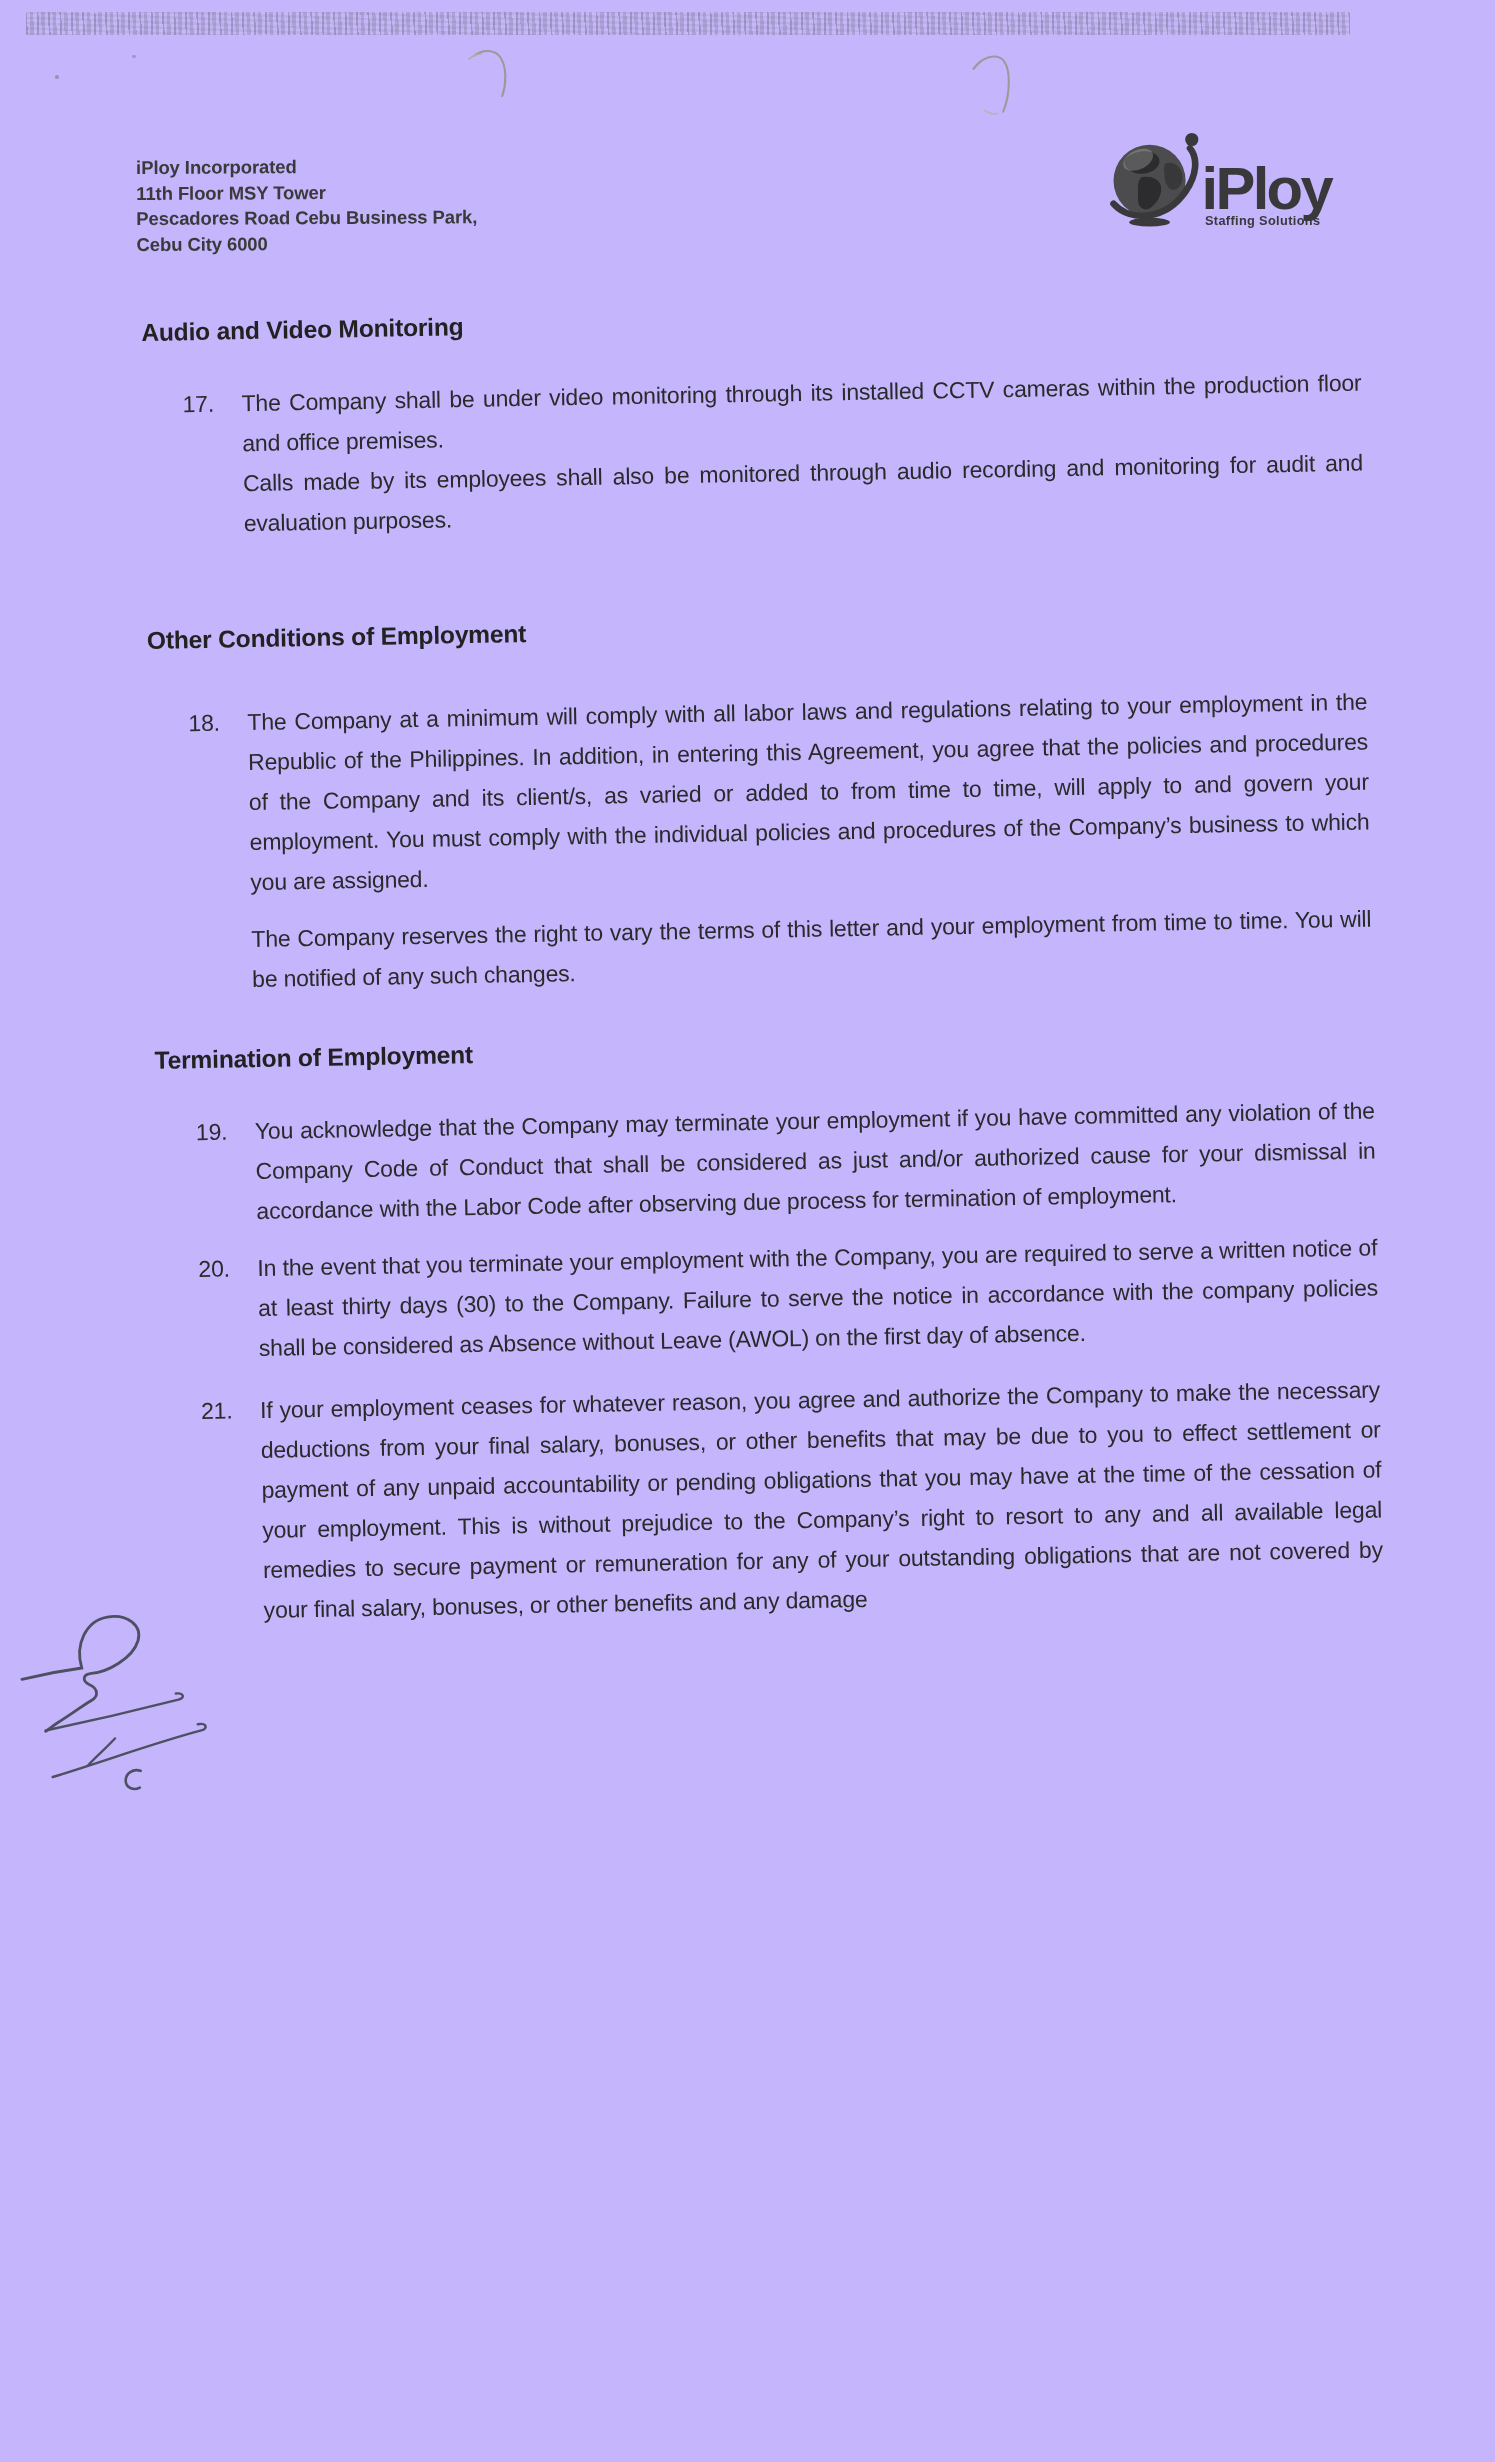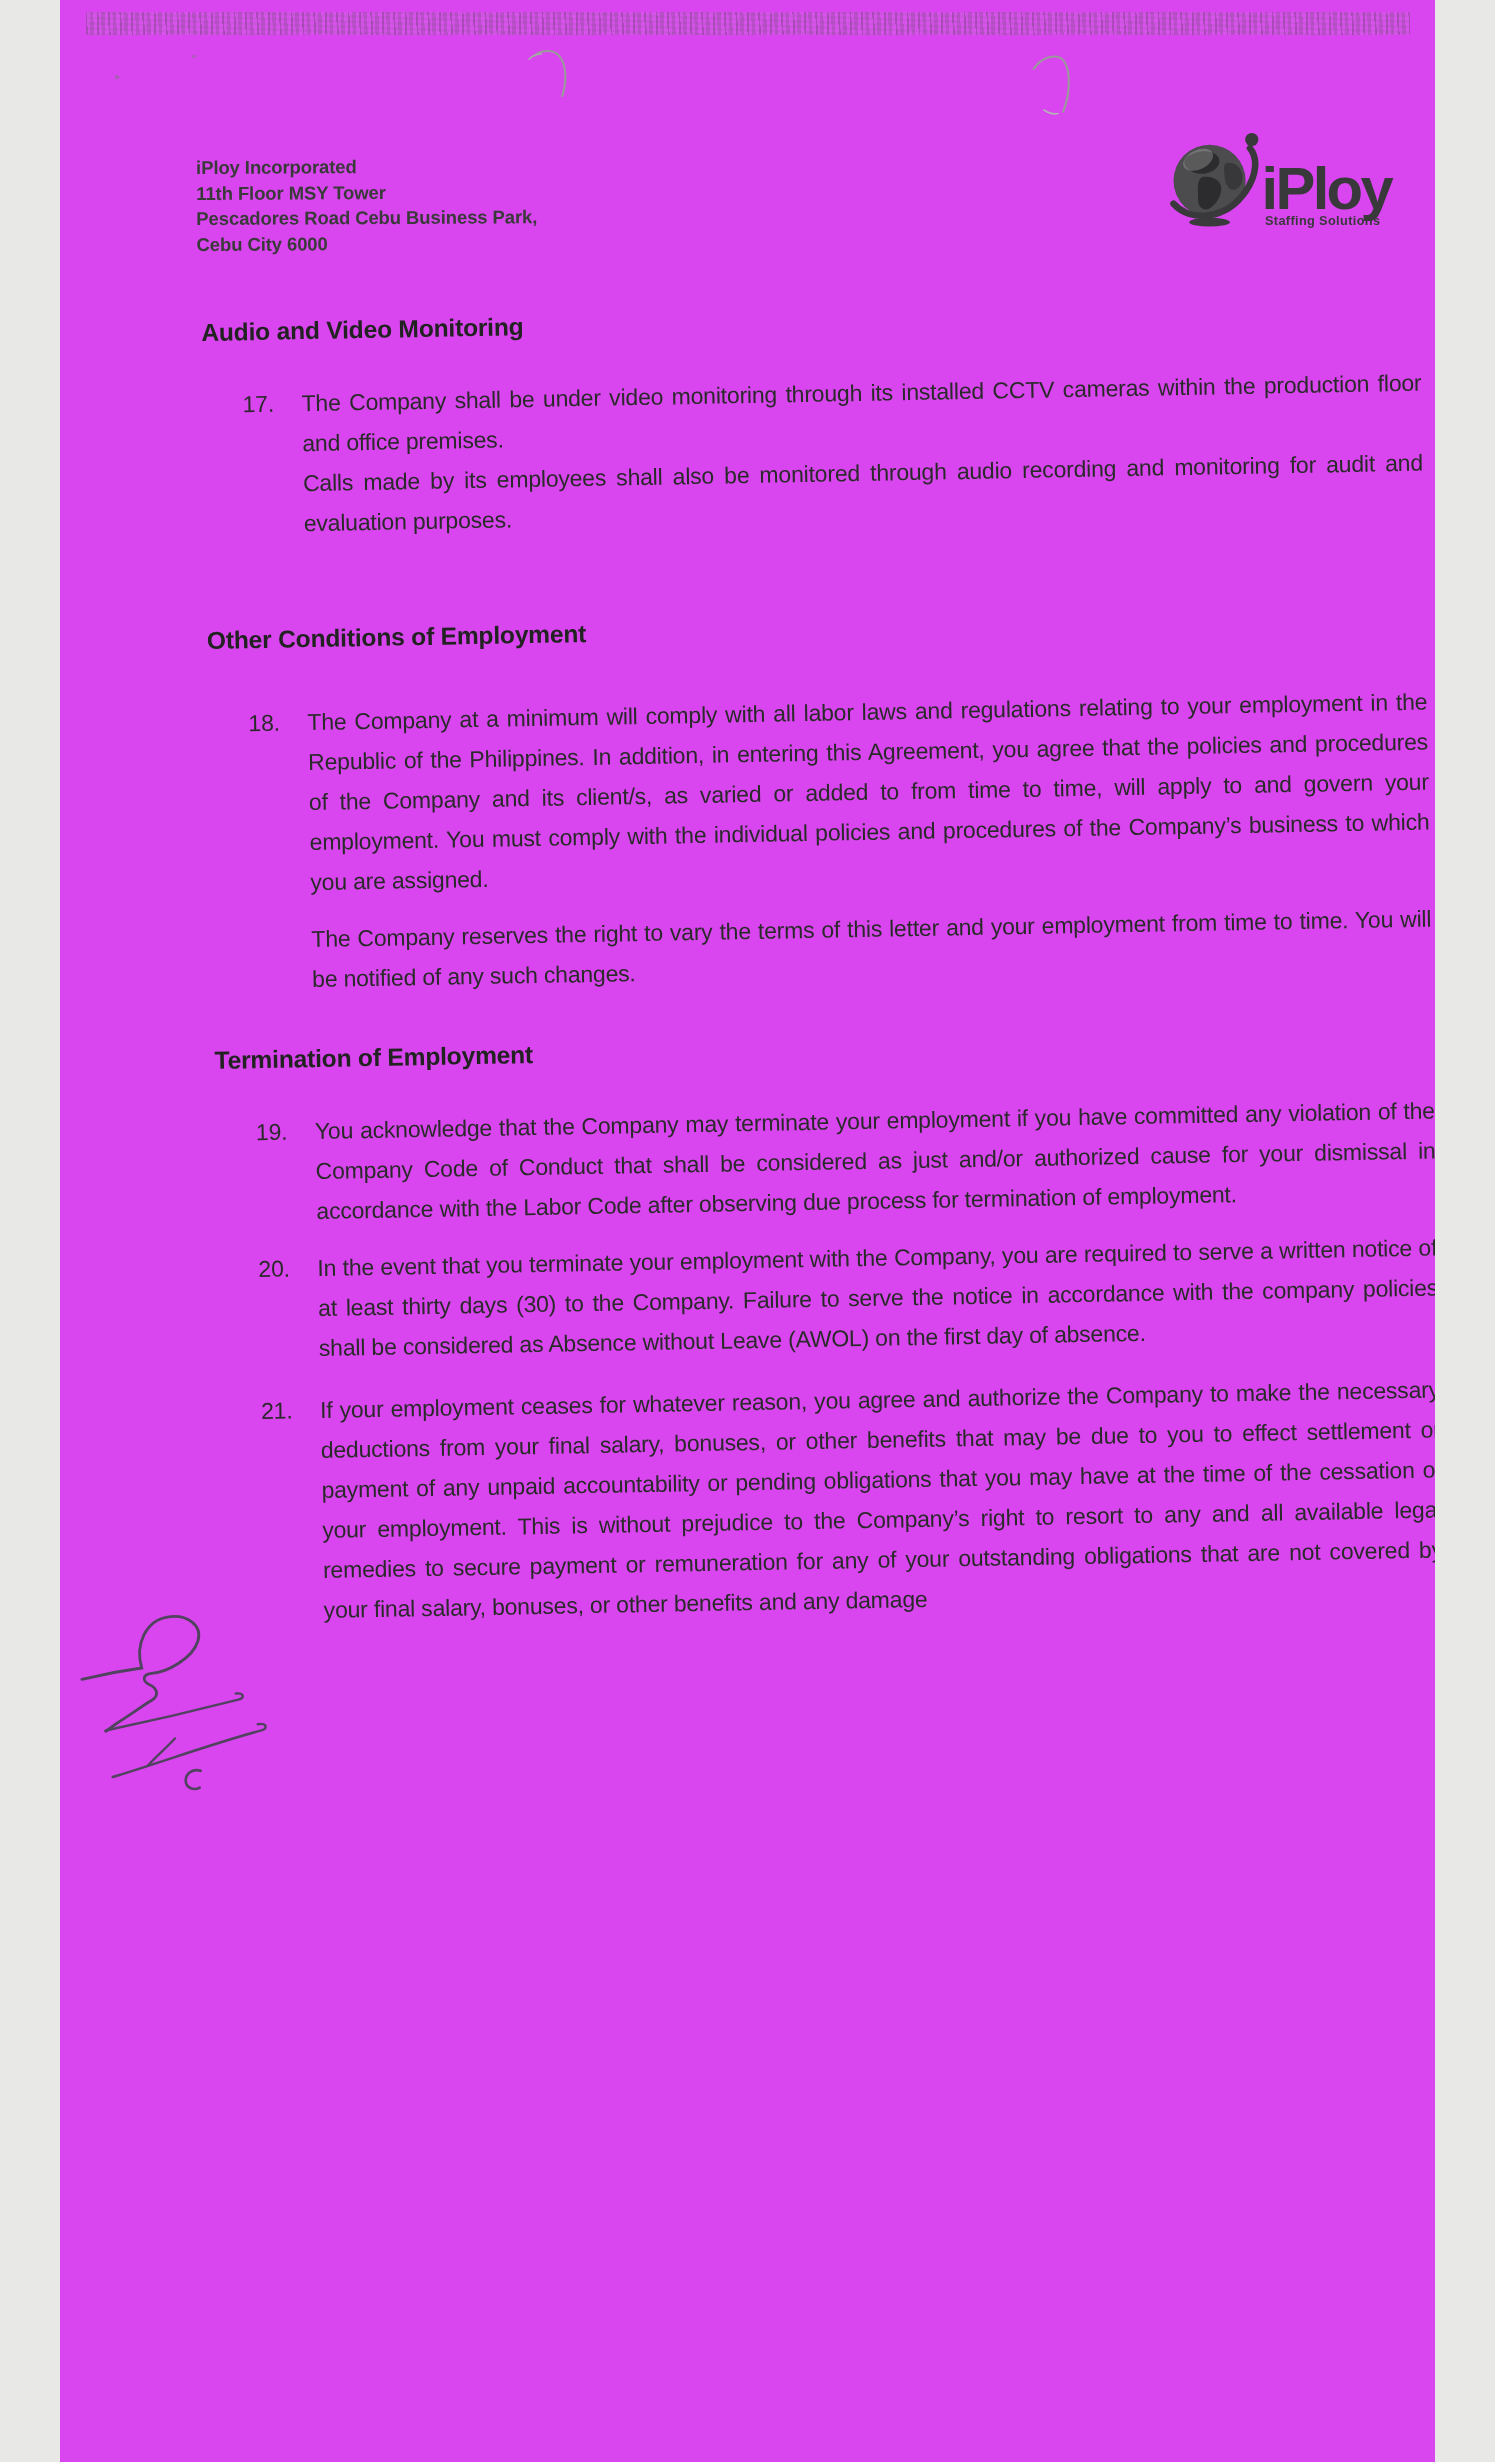--- a/index.html
+++ b/index.html
@@ -4,8 +4,8 @@
 <style>
   html,body{margin:0;padding:0;background:#e8e8e6;}
   .page{
-    position:relative;width:1375px;height:2462px;margin:0 auto;
-    background:#d946ef;overflow:hidden;
+    position:relative;width:1495px;height:2462px;margin:0 auto;
+    background:#c4b5fd;overflow:hidden;
     font-family:"Liberation Sans","DejaVu Sans",sans-serif;
     color:#242424;
   }

